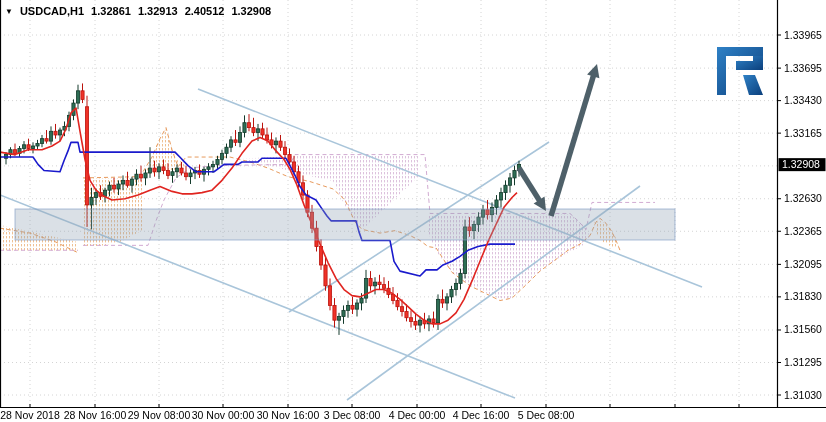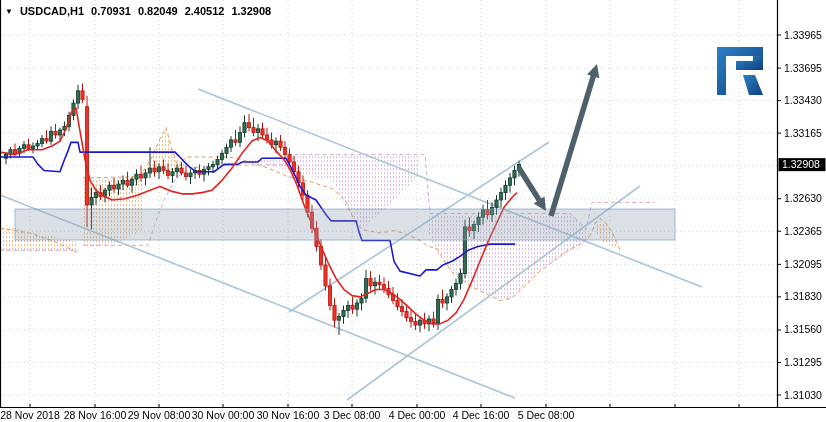--- a/index.html
+++ b/index.html
@@ -18,7 +18,7 @@
   <div id="symbol-header">
     <span class="tri">▼</span>
     <span>USDCAD,H1</span>
-    <span>0.70931</span>
+    <span>1.32861</span>
     <span>0.82049</span>
     <span>2.40512</span>
     <span>1.32908</span>

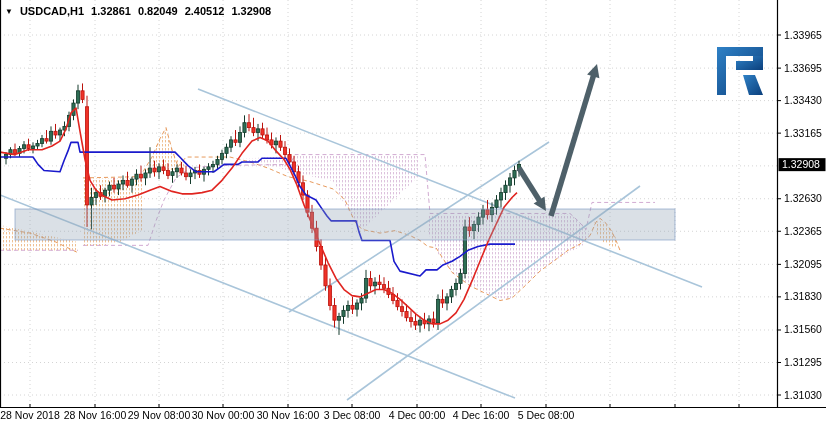--- a/index.html
+++ b/index.html
@@ -19,7 +19,7 @@
     <span class="tri">▼</span>
     <span>USDCAD,H1</span>
     <span>1.32861</span>
-    <span>0.82049</span>
+    <span>1.32913</span>
     <span>2.40512</span>
     <span>1.32908</span>
   </div>

